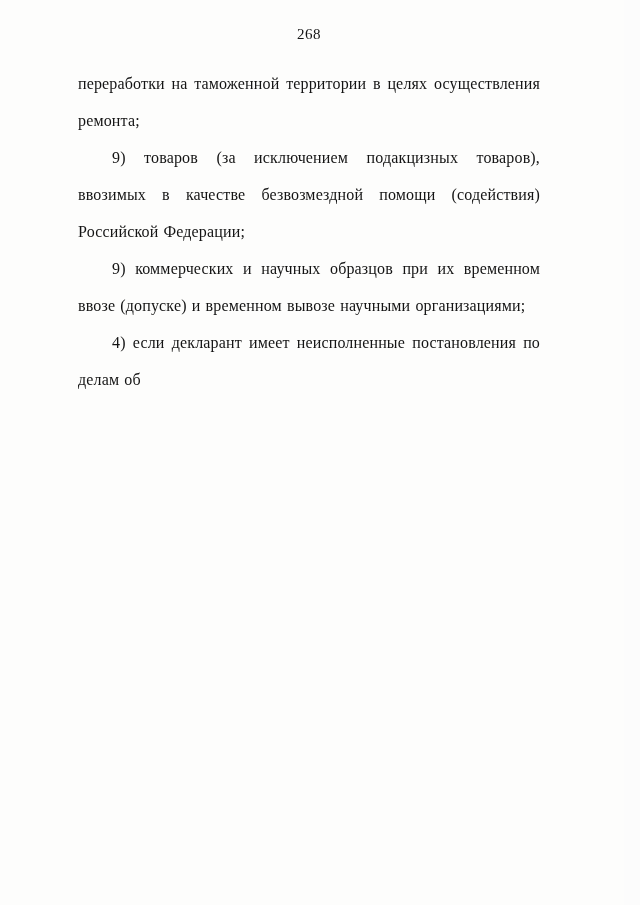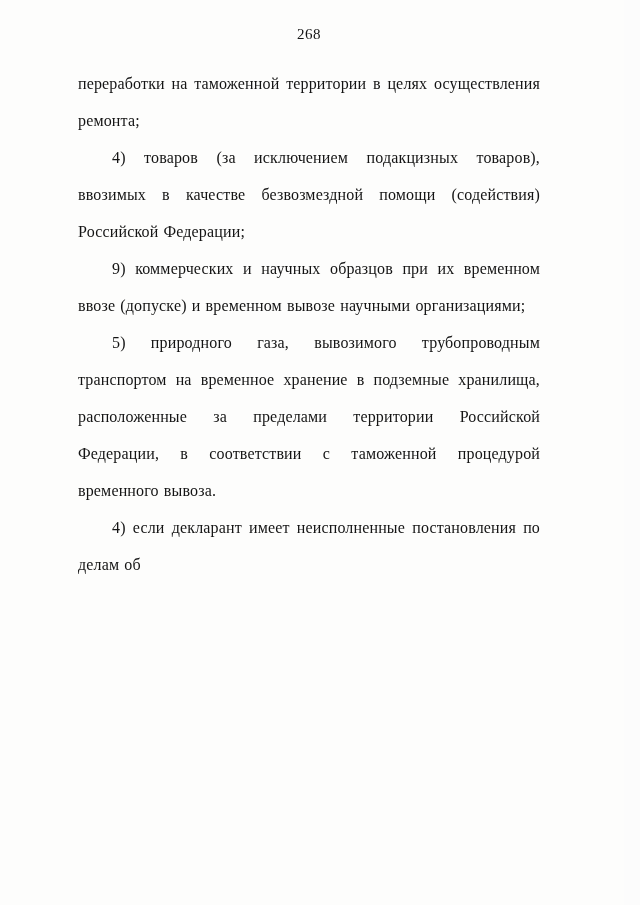--- a/index.html
+++ b/index.html
@@ -46,7 +46,7 @@
 
   <div class="body-text">
     <p class="no-indent">переработки на таможенной территории в целях осуществления ремонта;</p>
-    <p>4) товаров (за исключением подакцизных товаров), ввозимых в качестве безвозмездной помощи (содействия) Российской Федерации;</p>
+    <p>9) товаров (за исключением подакцизных товаров), ввозимых в качестве безвозмездной помощи (содействия) Российской Федерации;</p>
     <p>9) коммерческих и научных образцов при их временном ввозе (допуске) и временном вывозе научными организациями;</p>
     <p>5) природного газа, вывозимого трубопроводным транспортом на временное хранение в подземные хранилища, расположенные за пределами территории Российской Федерации, в соответствии с таможенной процедурой временного вывоза.</p>
     <p>4) если декларант имеет неисполненные постановления по делам об</p>

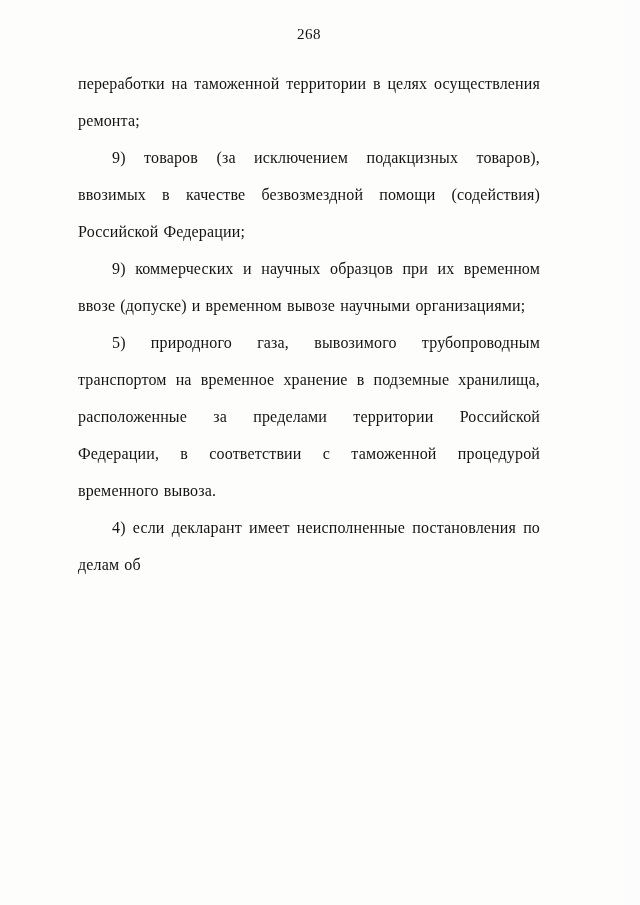--- a/index.html
+++ b/index.html
@@ -48,7 +48,6 @@
     <p class="no-indent">переработки на таможенной территории в целях осуществления ремонта;</p>
     <p>9) товаров (за исключением подакцизных товаров), ввозимых в качестве безвозмездной помощи (содействия) Российской Федерации;</p>
     <p>9) коммерческих и научных образцов при их временном ввозе (допуске) и временном вывозе научными организациями;</p>
-    <p>5) природного газа, вывозимого трубопроводным транспортом на временное хранение в подземные хранилища, расположенные за пределами территории Российской Федерации, в соответствии с таможенной процедурой временного вывоза.</p>
     <p>4) если декларант имеет неисполненные постановления по делам об</p>
   </div>
 </div>

